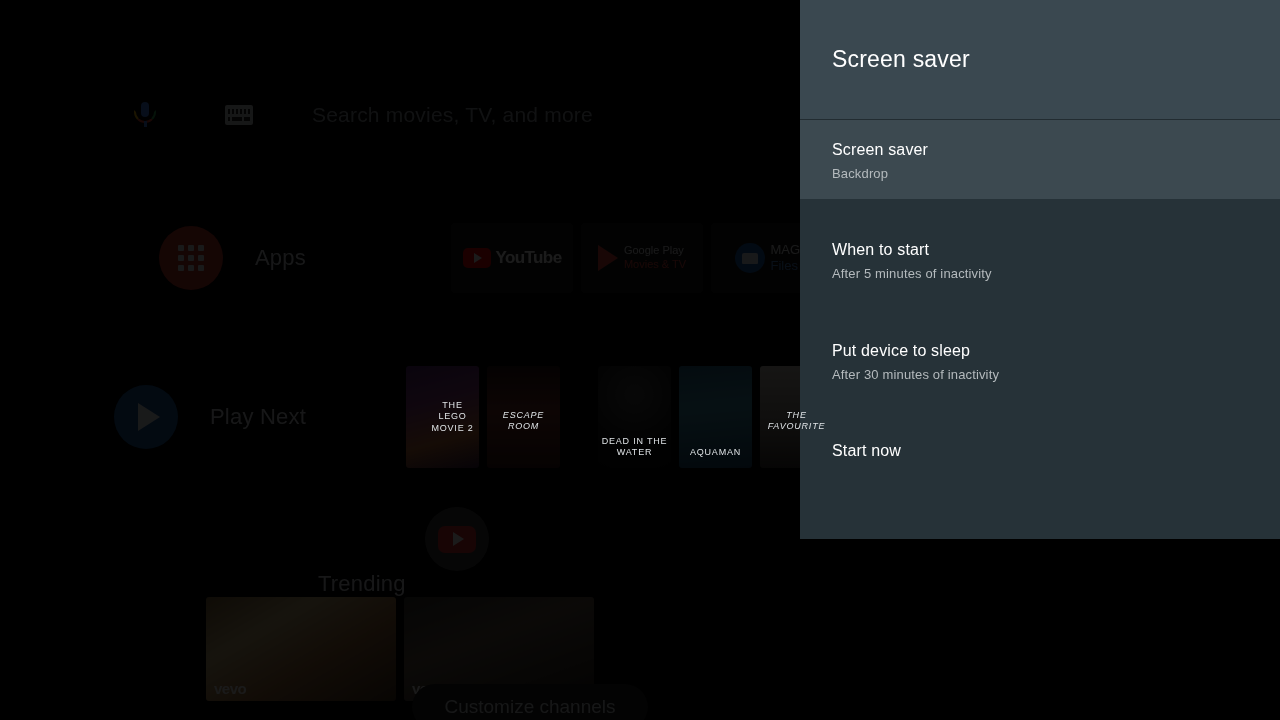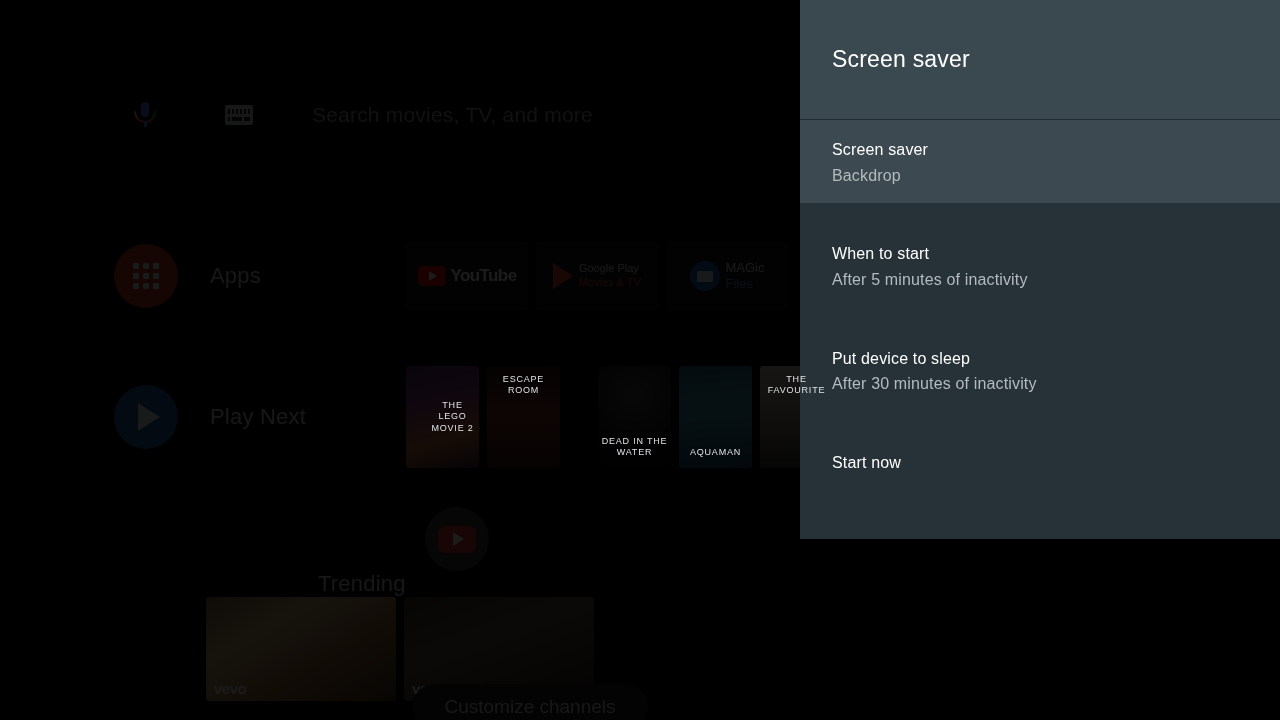--- a/index.html
+++ b/index.html
@@ -222,7 +222,7 @@
   }
   .p-sub {
     margin-top:5px;
-    font-size:16px; color:#b4babd; letter-spacing:.15px; line-height:1.3;
+    font-size:13px; color:#b4babd; letter-spacing:.15px; line-height:1.3;
   }
 </style>
 </head>

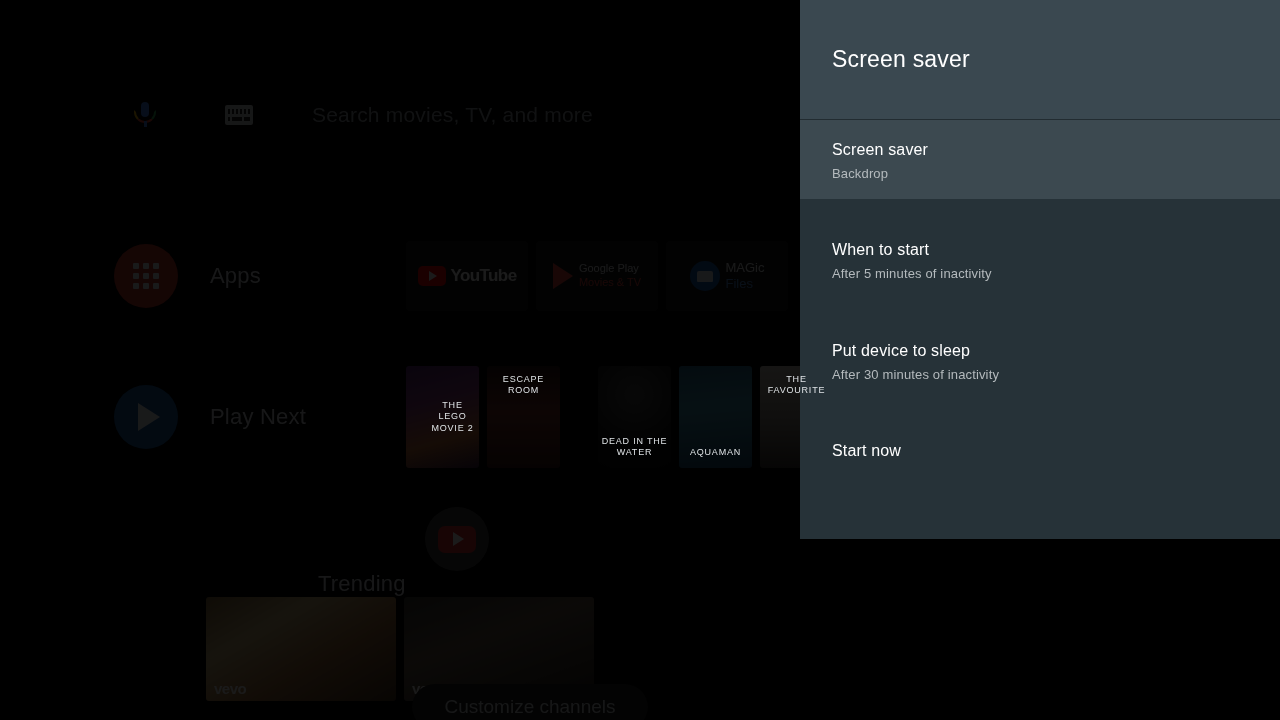--- a/index.html
+++ b/index.html
@@ -61,7 +61,7 @@
 
   
   .row { position:absolute; left:0; width:800px; height:120px; display:flex; align-items:center; }
-  .row-apps    { top:216px; }
+  .row-apps    { top:198px;padding-left:45px; }
   .row-next    { top:357px; }
   .row-trend   { top:507px;flex-direction:column; }
 

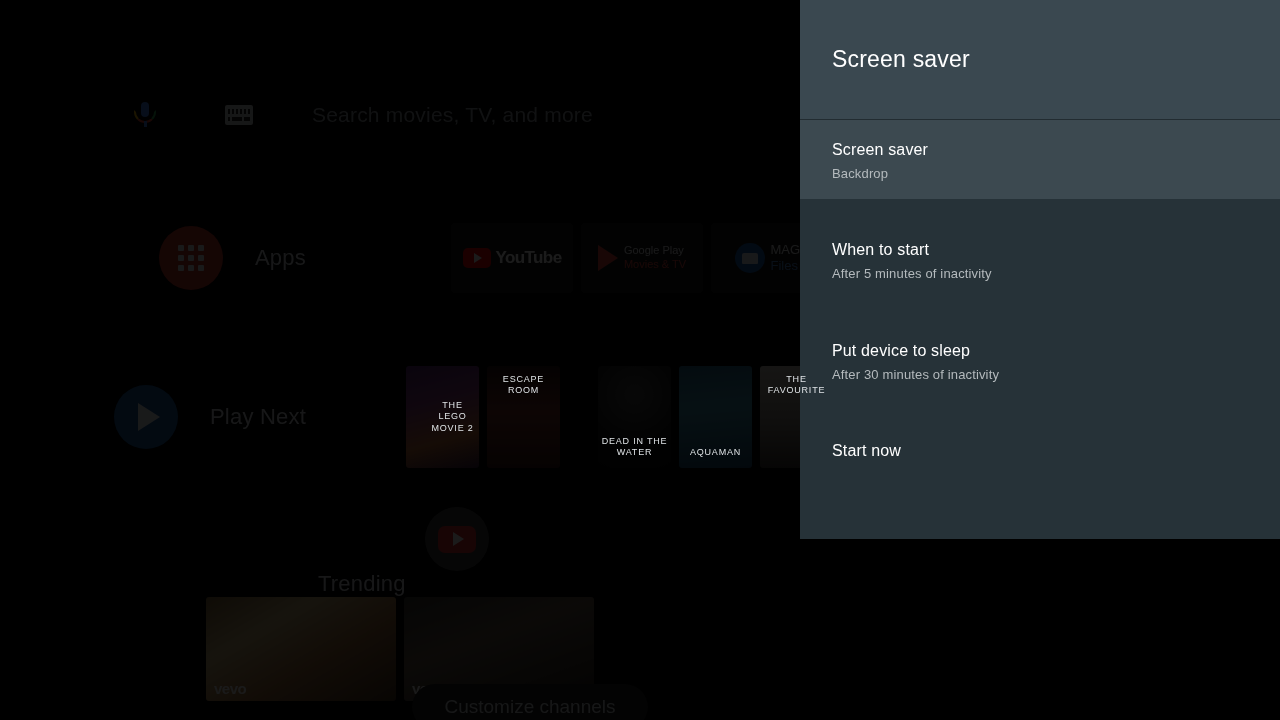--- a/index.html
+++ b/index.html
@@ -155,7 +155,7 @@
     text-align:center; padding:0 3px 10px; line-height:1.25;
     text-transform:uppercase;
   }
-  .poster.p-top { align-items:flex-start; }
+  .poster.p-top { align-items:center;font-style:italic; }
   .poster.p-top .ptitle { padding:8px 3px 0; }
   .poster.p-mid { align-items:center; }
   .poster.p-mid .ptitle { padding:0 3px; }

